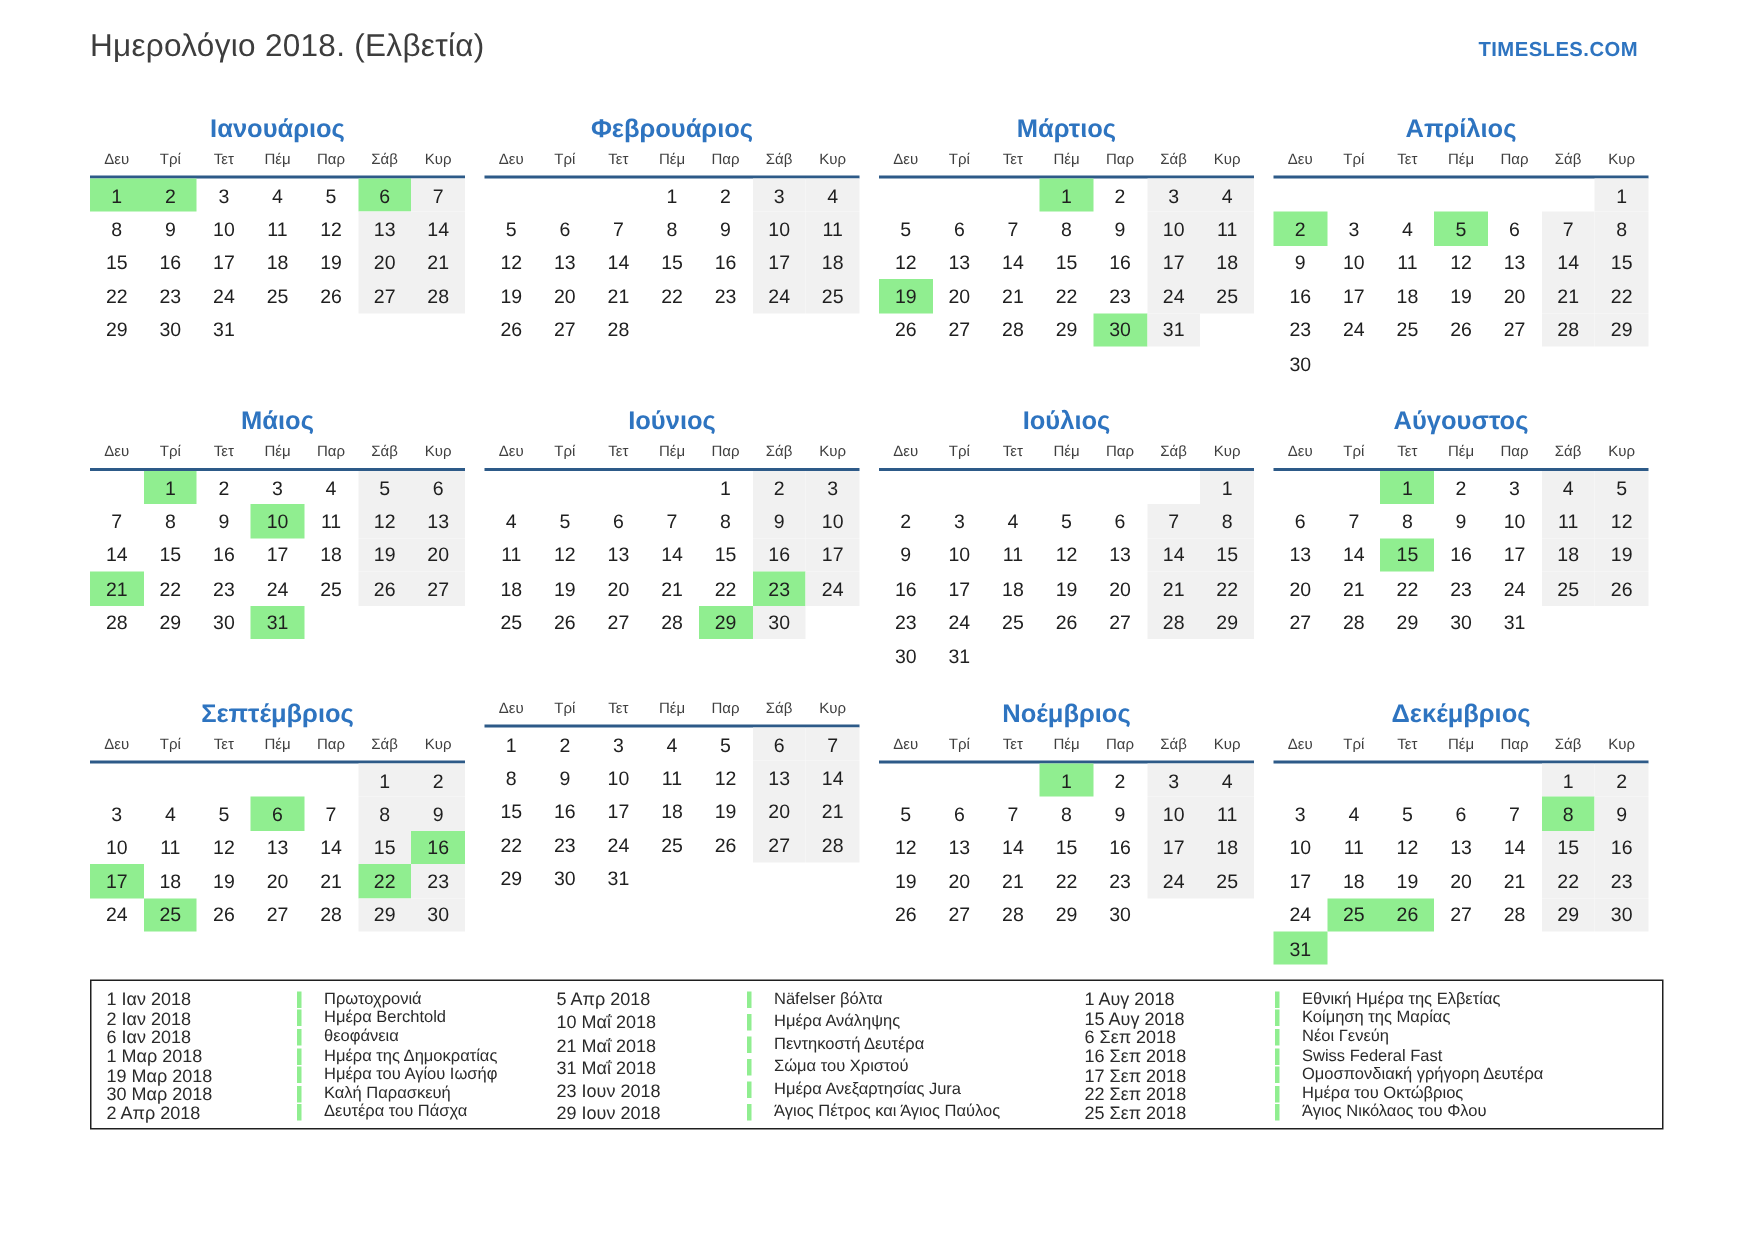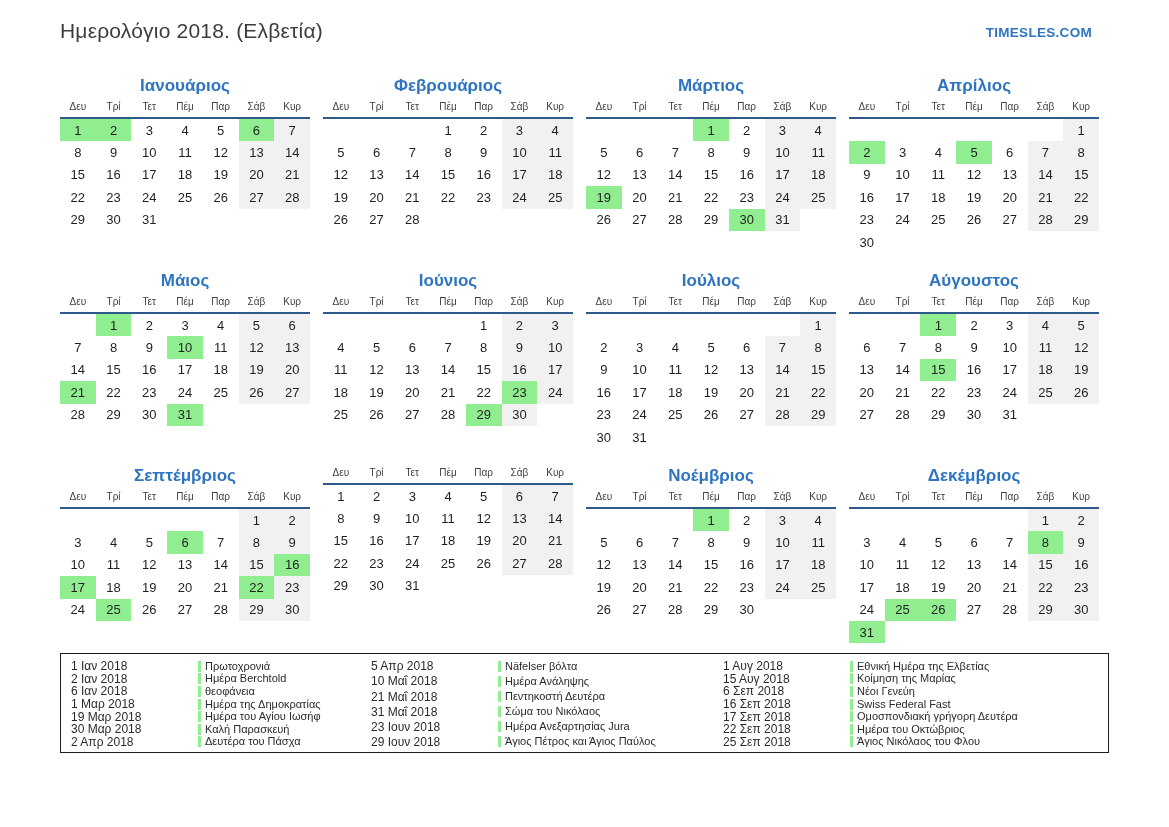--- a/index.html
+++ b/index.html
@@ -56,7 +56,7 @@
   .legend-name{
     font-size:11px;color:#2a2a2a;line-height:11px;
     border-left:3px solid var(--holiday,#90ee90);
-    padding-left:4px;
+    padding-left:15px;
   }
 </style>
 </head>

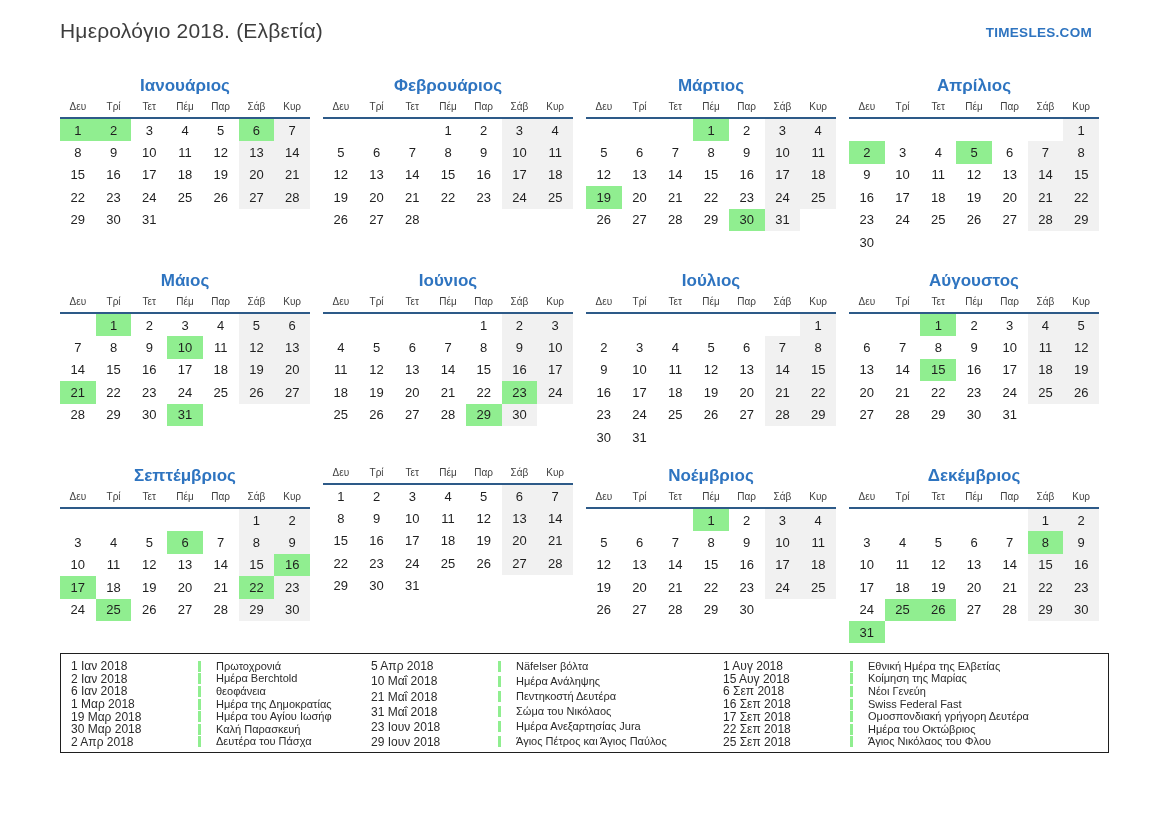--- a/index.html
+++ b/index.html
@@ -687,7 +687,7 @@
         </div>
         <div class="legend-row">
           <span class="legend-date">31 Μαΐ 2018</span>
-          <span class="legend-name">Σώμα του Νικόλαος</span>
+          <span class="legend-name">Σώμα του Χριστού</span>
         </div>
         <div class="legend-row">
           <span class="legend-date">23 Ιουν 2018</span>

